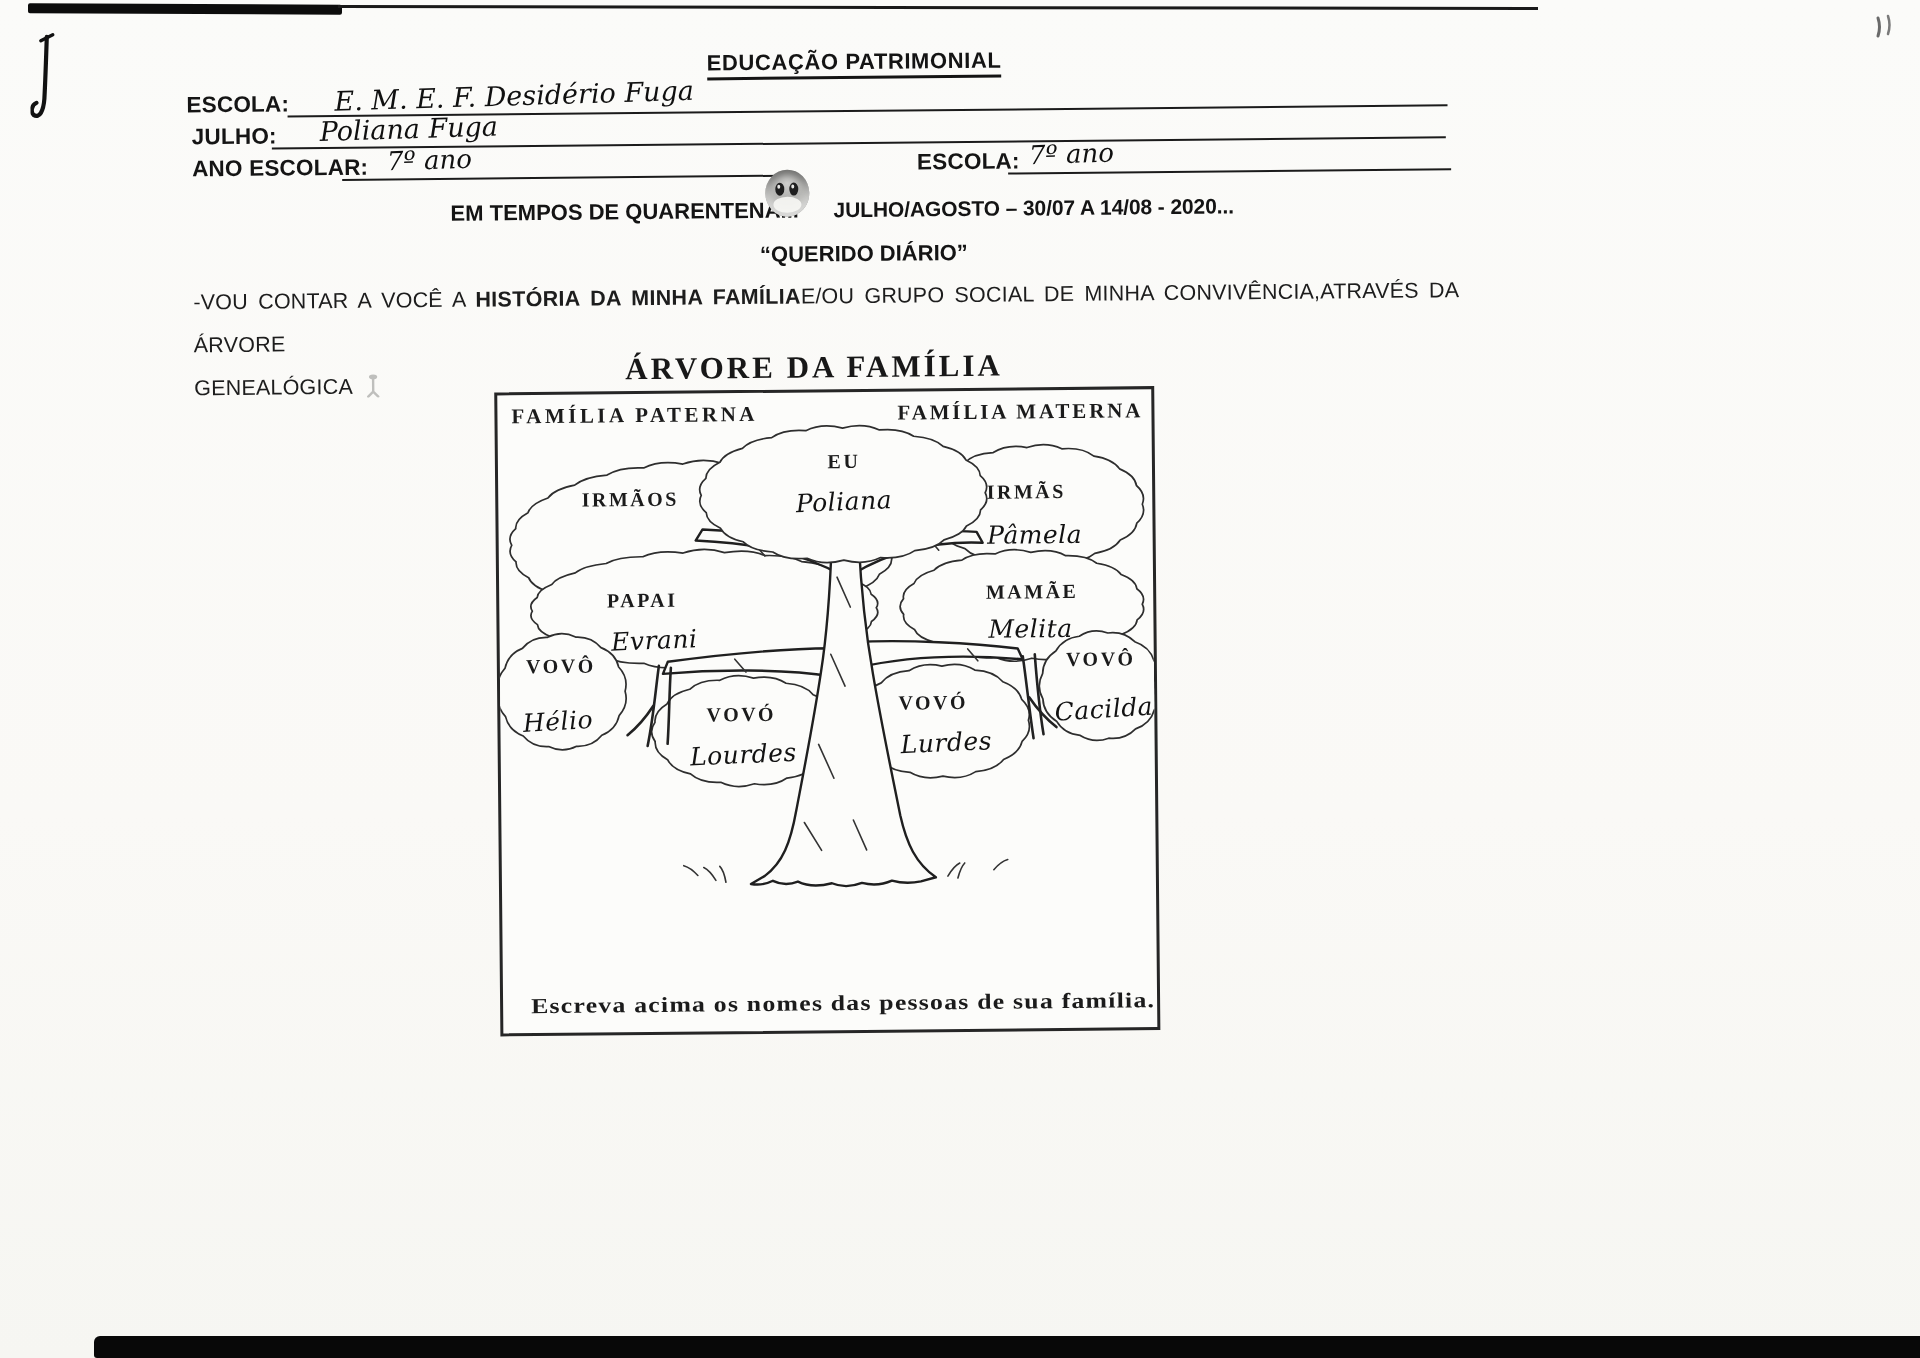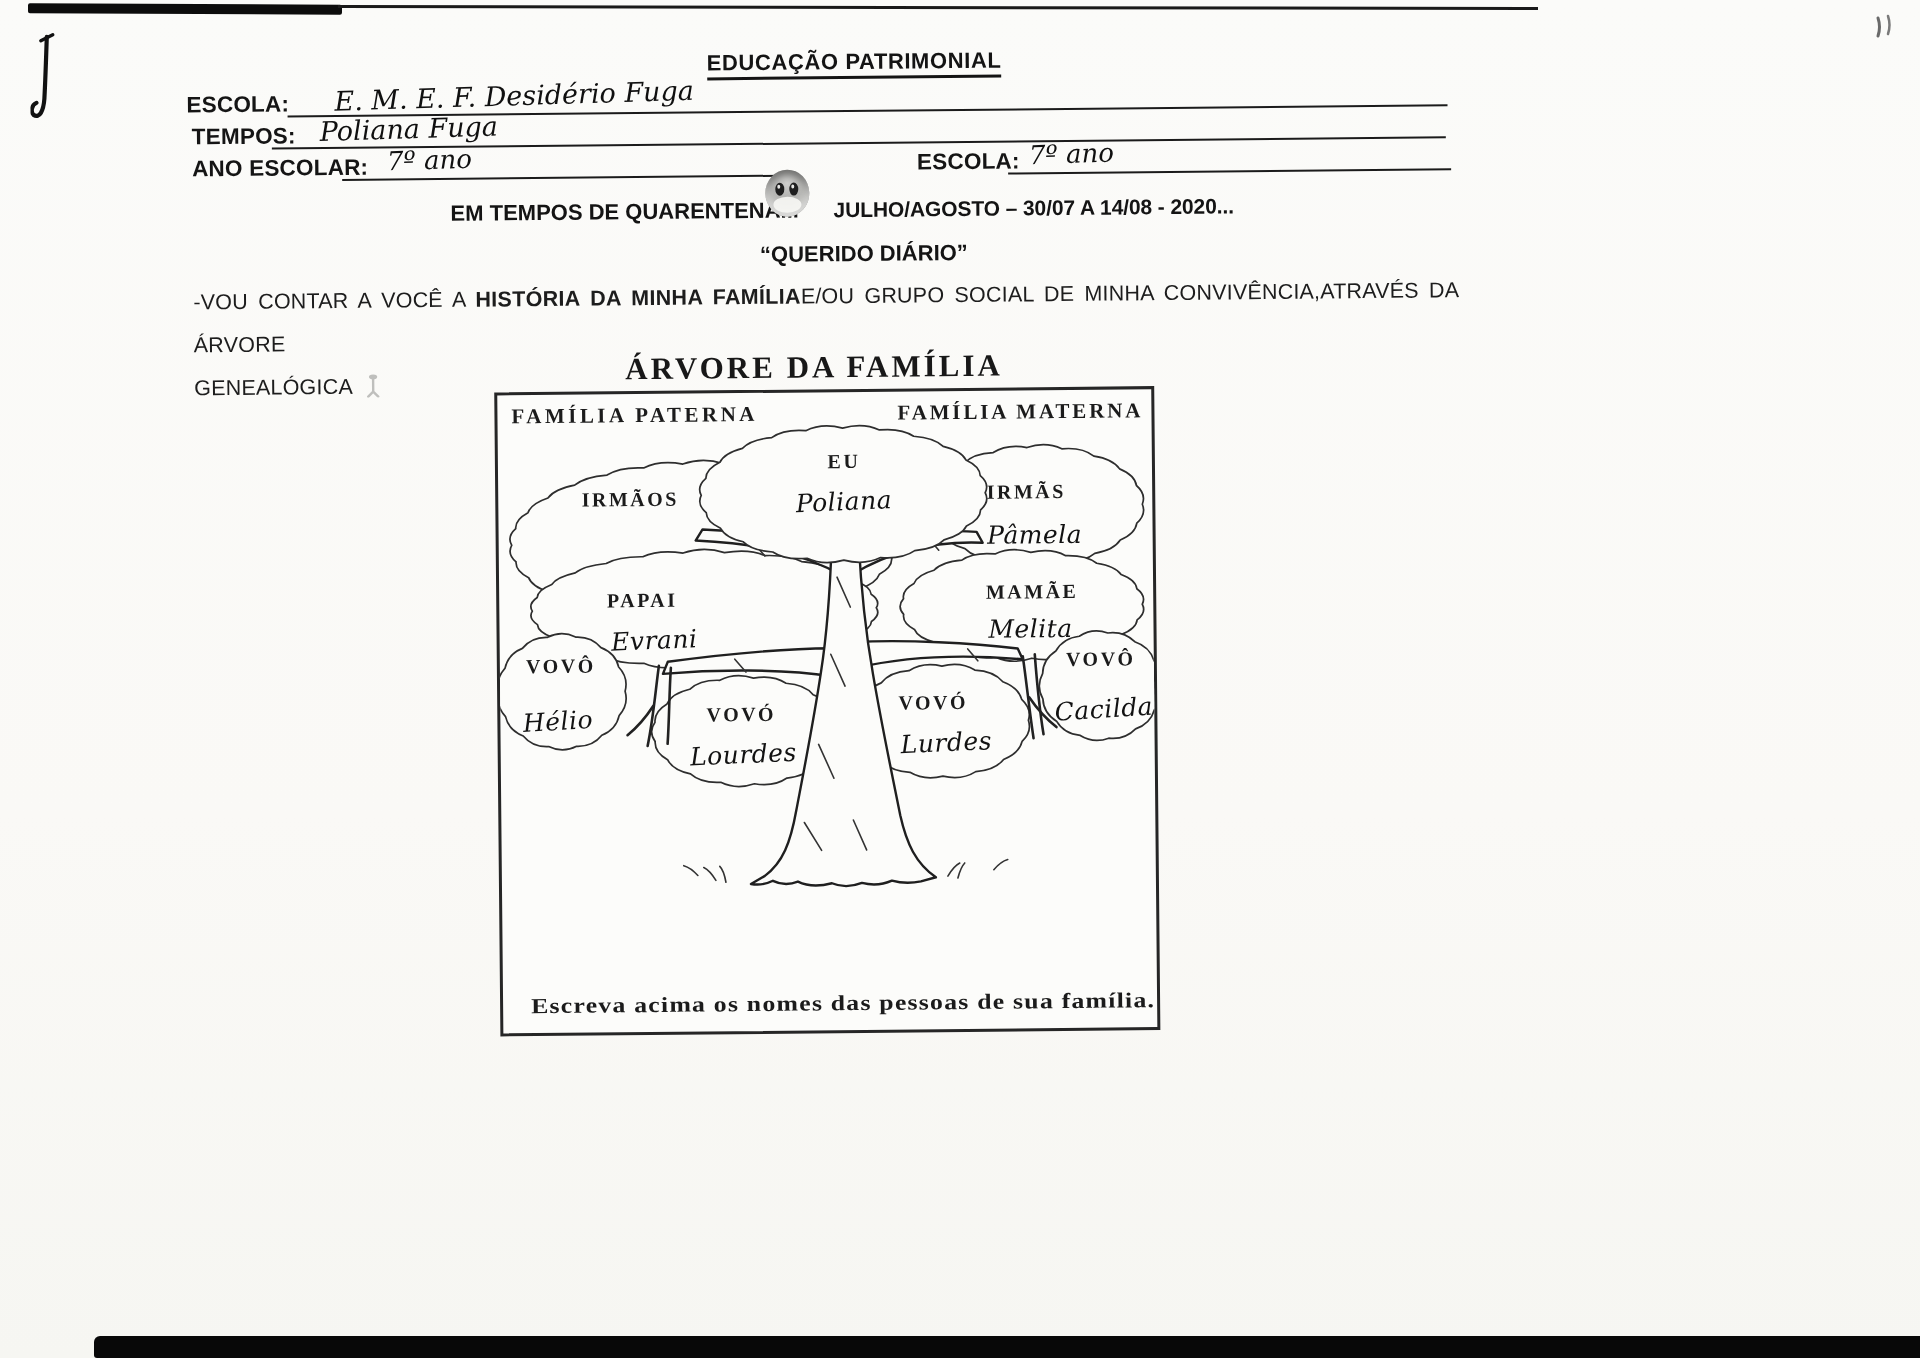--- a/index.html
+++ b/index.html
@@ -83,7 +83,7 @@
     <div class="rule" style="left:293px;top:109px;width:1160px"></div>
     <div class="hand" style="left:340px;top:76px;font-size:27px">E. M. E. F. Desidério Fuga</div>
 
-    <div class="lbl" style="left:197px;top:117px">TEMPOS:</div>
+    <div class="lbl" style="left:197px;top:117px">JULHO:</div>
     <div class="rule" style="left:277px;top:141px;width:1174px"></div>
     <div class="hand" style="left:325px;top:108px;font-size:27px">Poliana Fuga</div>
 

